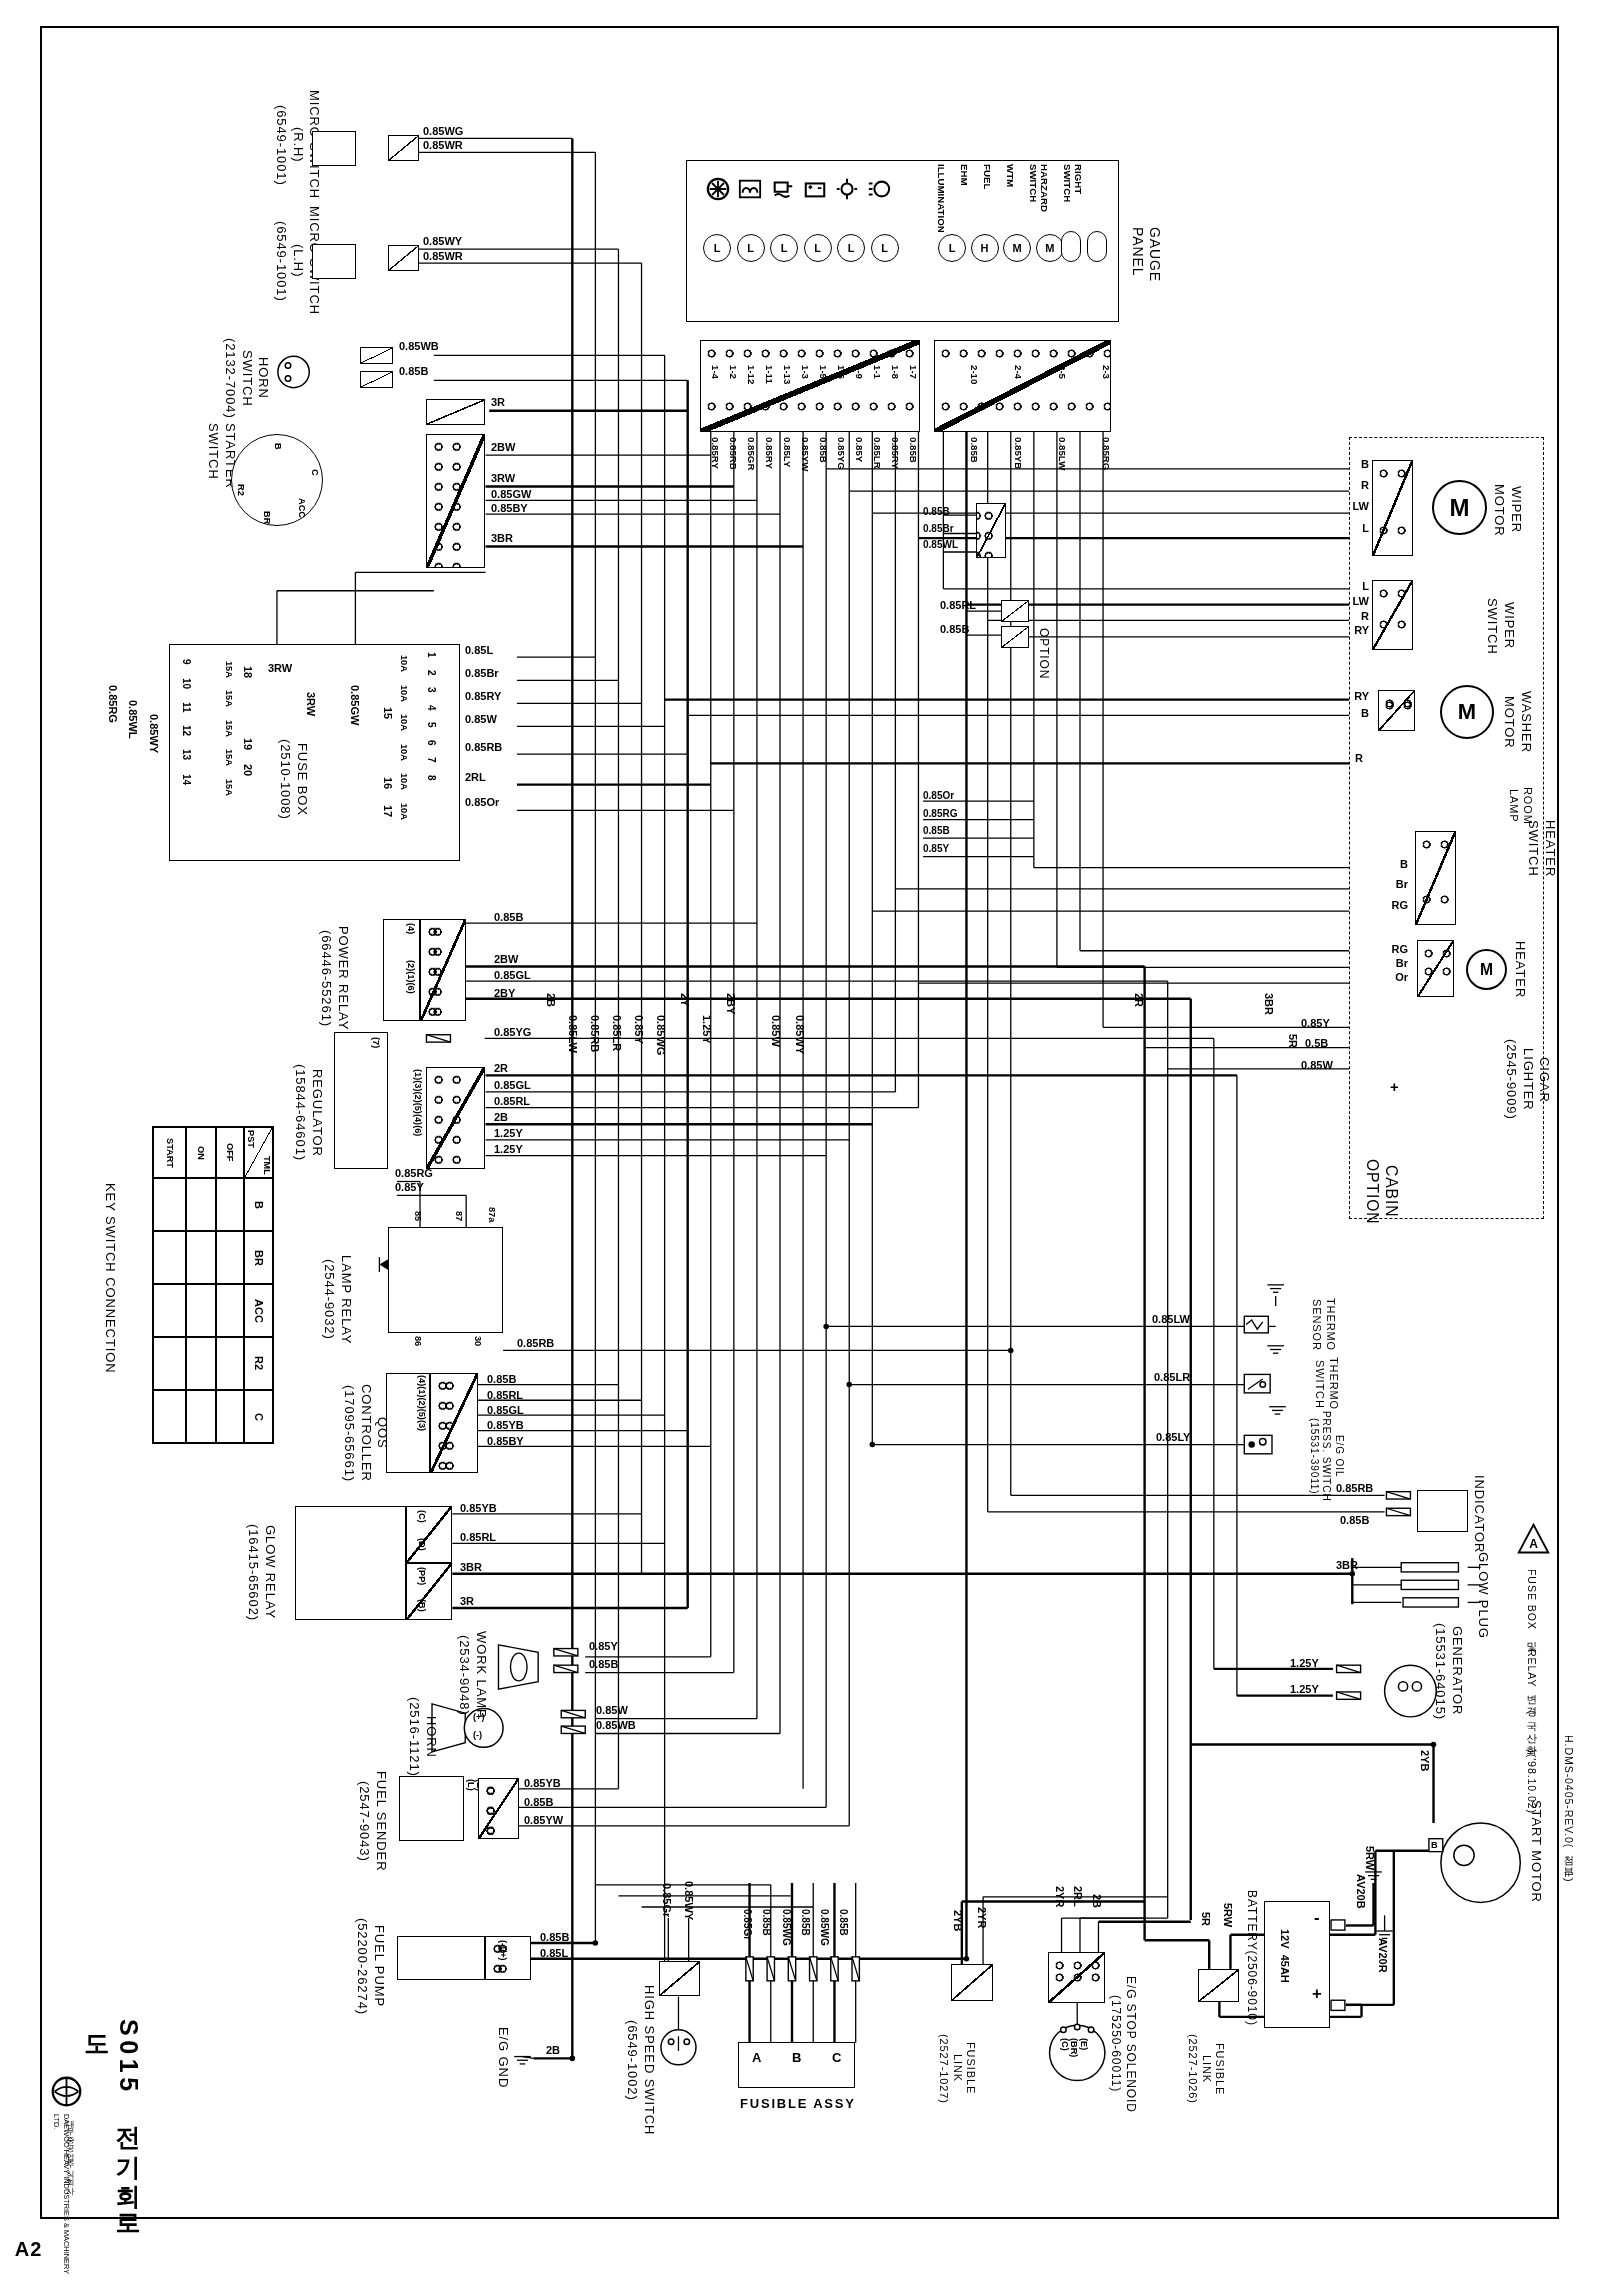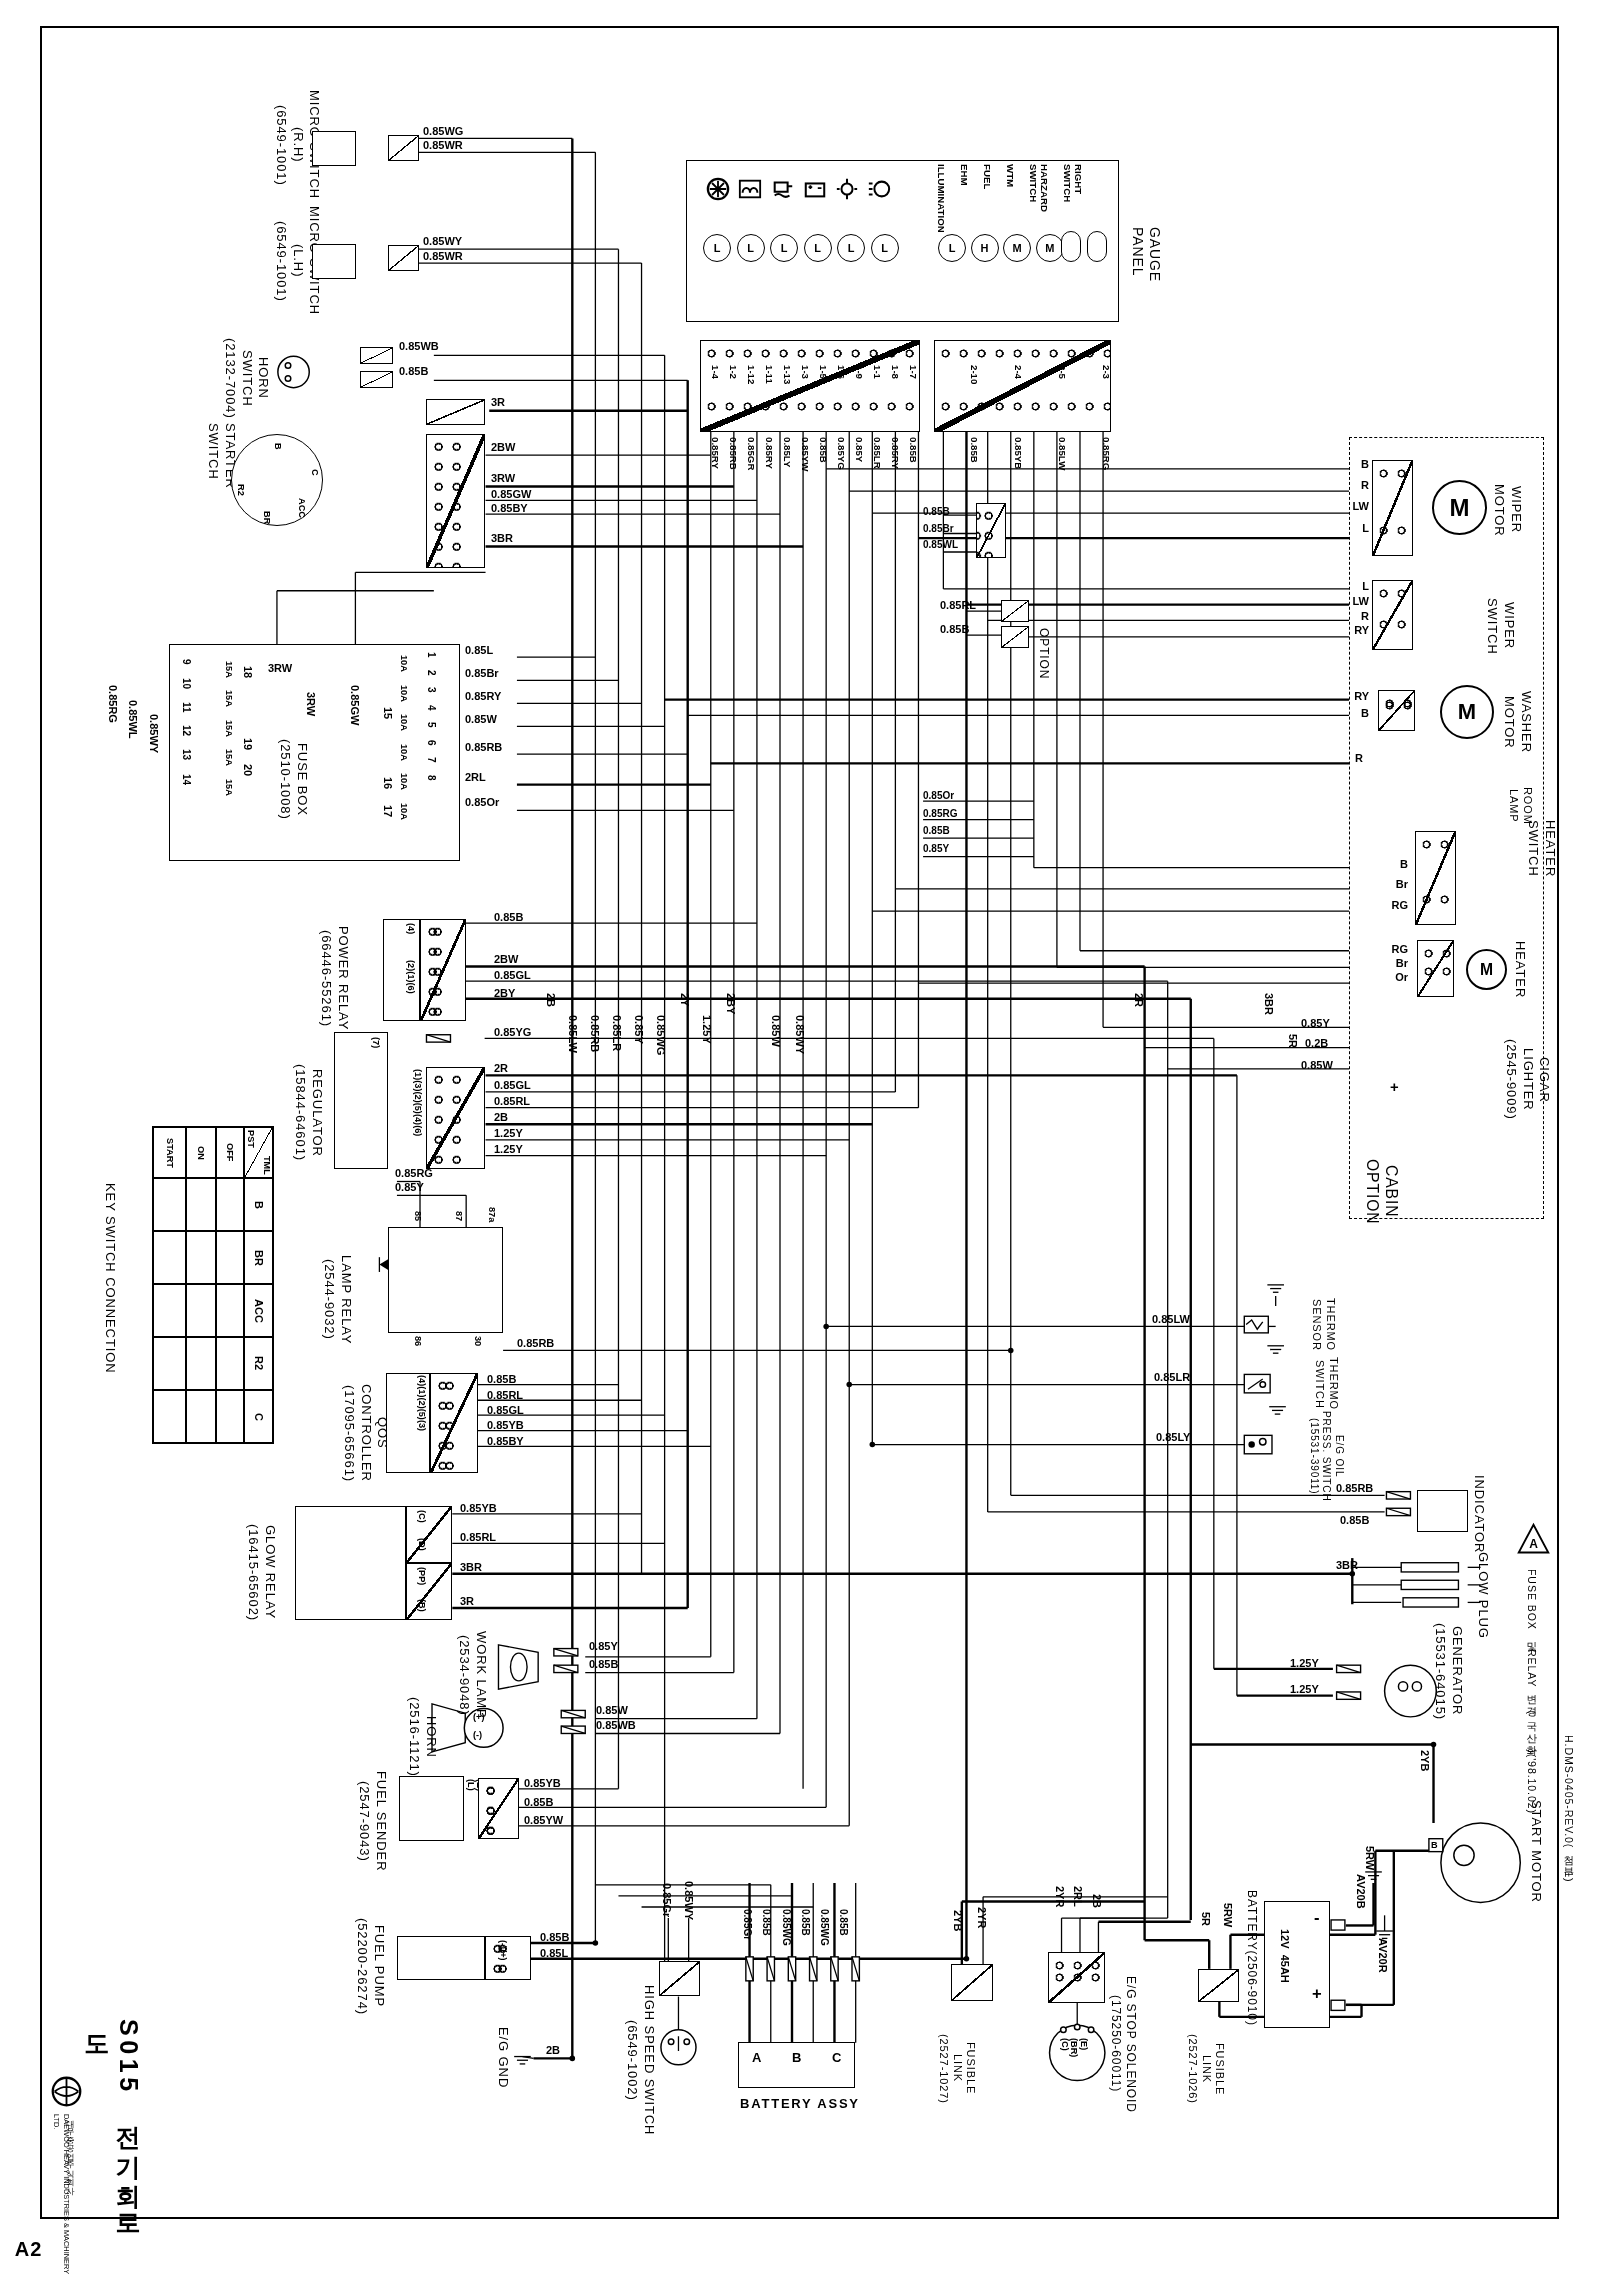--- a/index.html
+++ b/index.html
@@ -891,7 +891,7 @@
 (2545-9009)</div>
   <span class="wl" style="left:1390px;top:1080px;font-size:14.8px">+</span>
   <span class="wl" style="left:1301px;top:1018px">0.85Y</span>
-  <span class="wl" style="left:1305px;top:1038px">0.2B</span>
+  <span class="wl" style="left:1305px;top:1038px">0.5B</span>
   <span class="wl" style="left:1301px;top:1060px">0.85W</span>
 
   <div class="cl v" style="left:1362px;top:1143px;height:97px;font-size:15.7px;text-align:center">CABIN

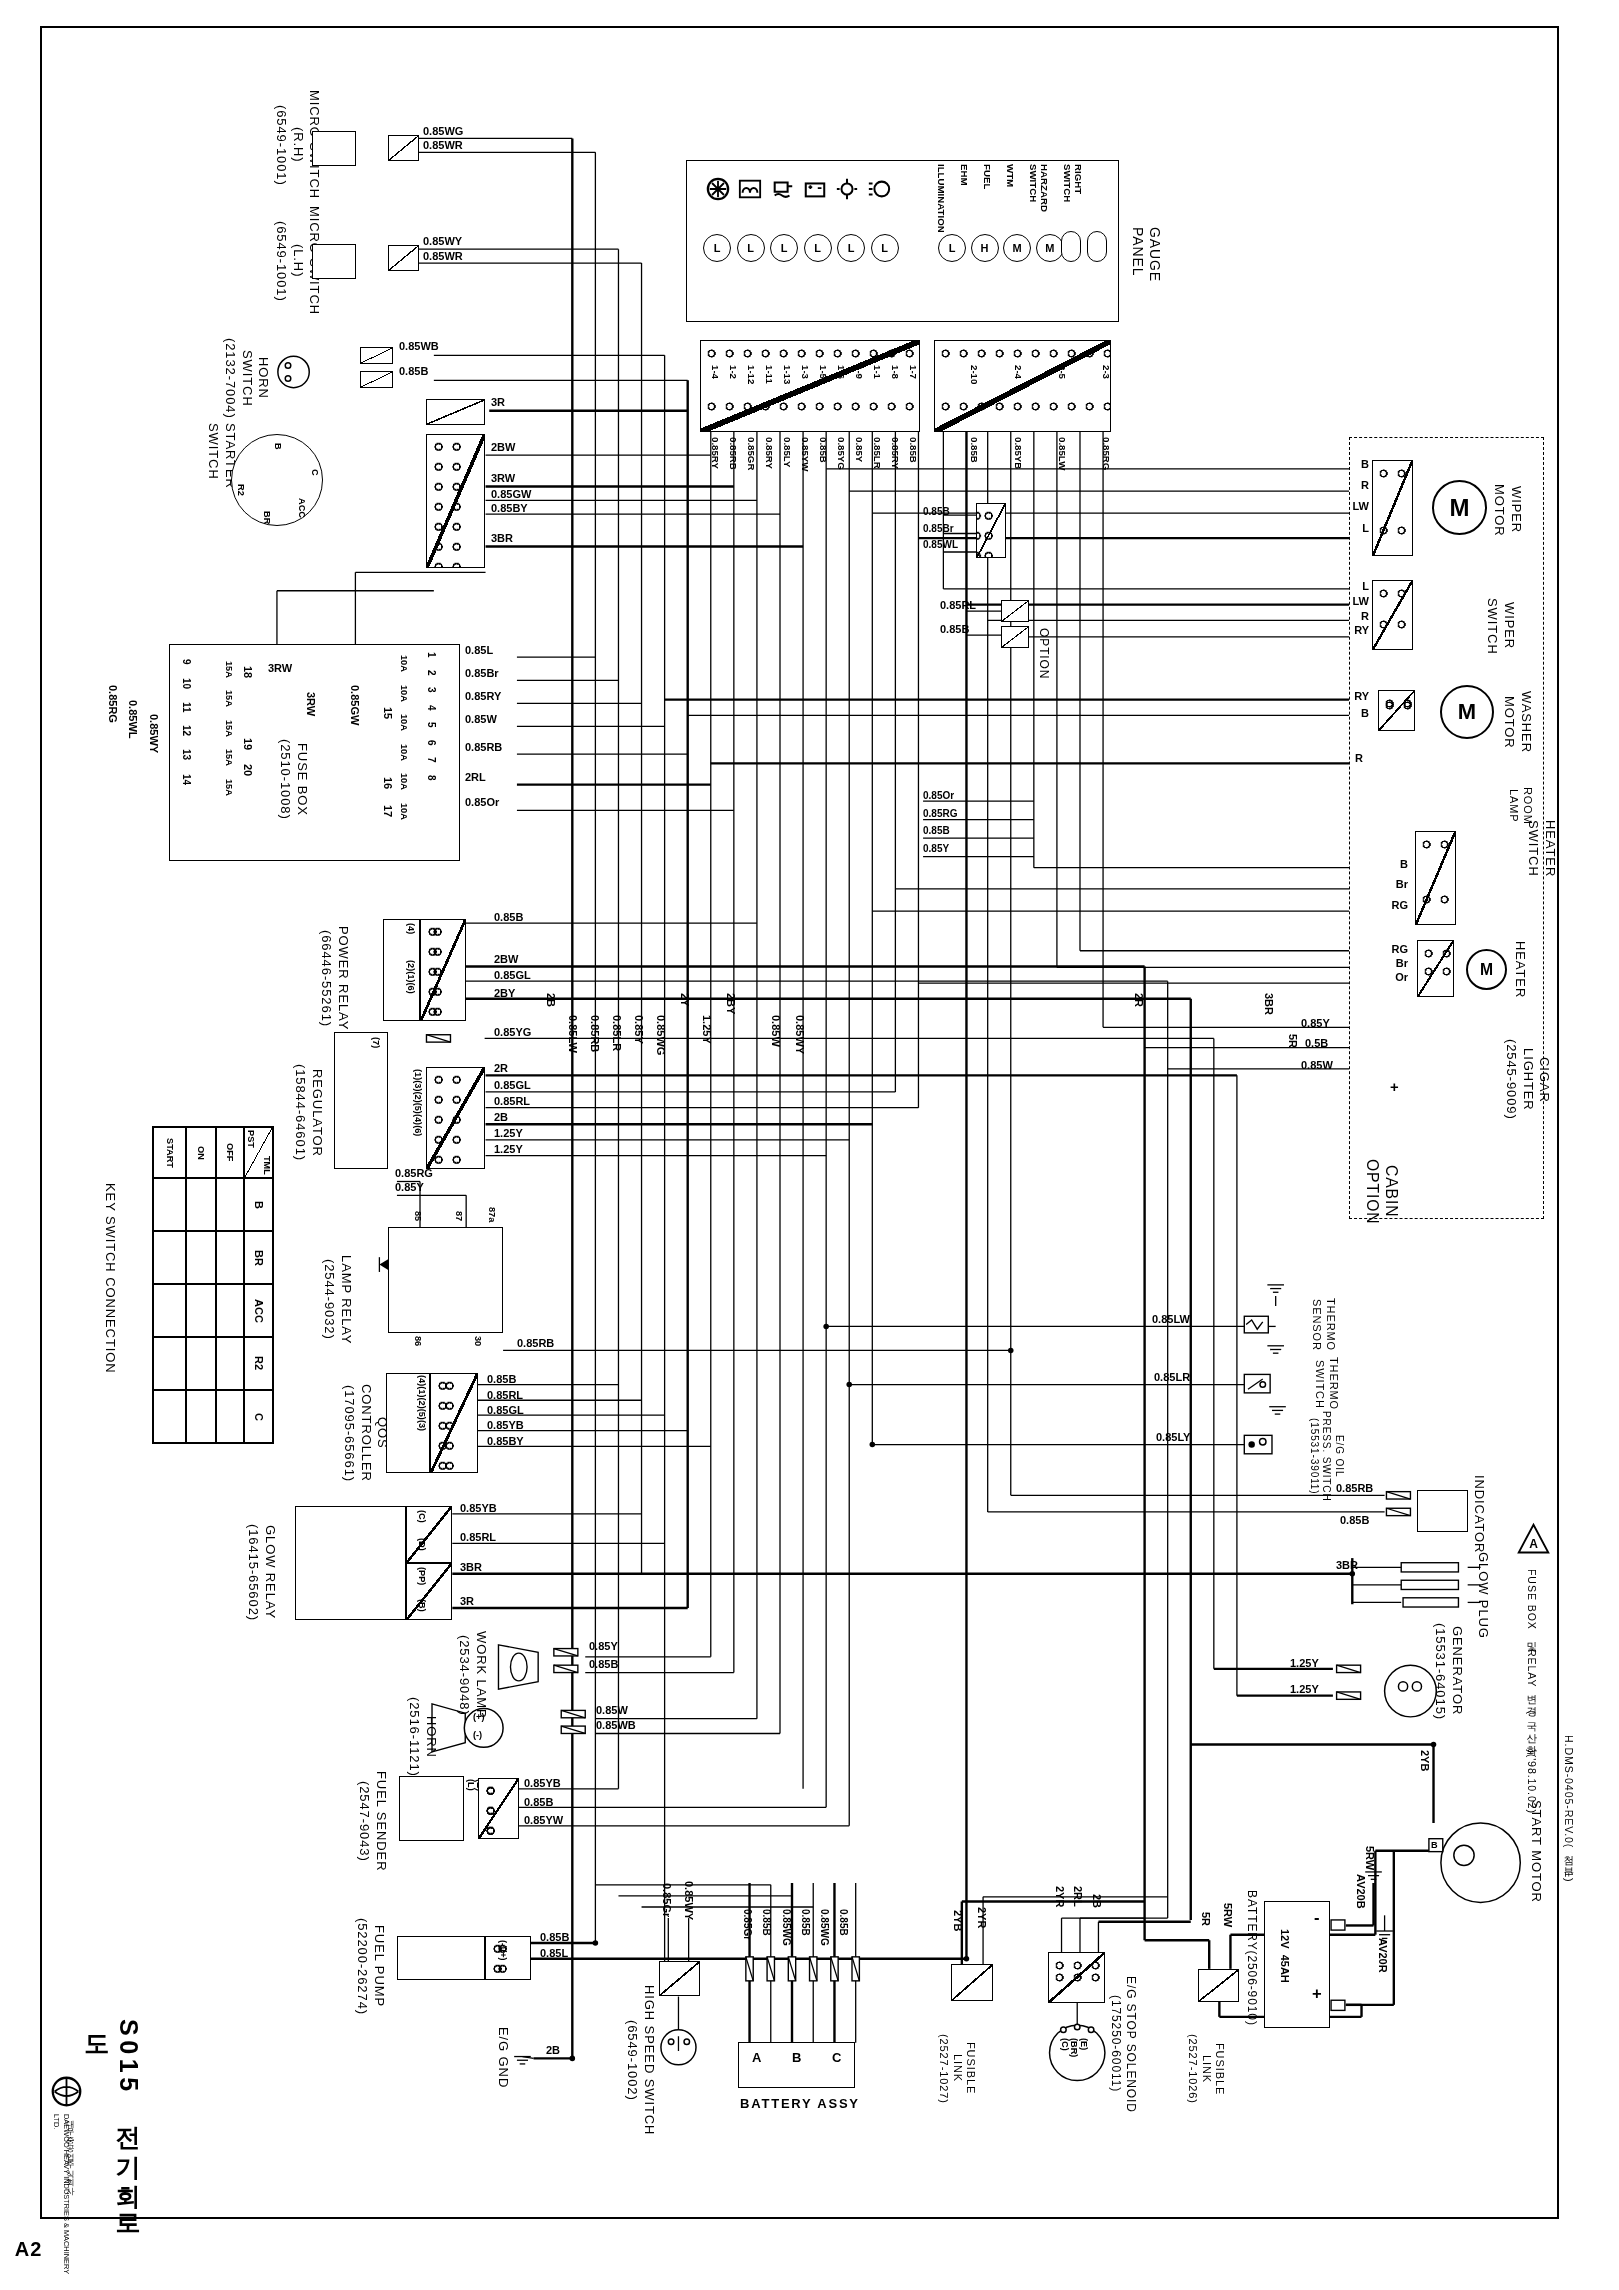--- a/index.html
+++ b/index.html
@@ -763,7 +763,7 @@
   <span class="wl" style="left:752px;top:2051px;font-size:13px">A</span>
   <span class="wl" style="left:792px;top:2051px;font-size:13px">B</span>
   <span class="wl" style="left:832px;top:2051px;font-size:13px">C</span>
-  <span class="wl" style="left:740px;top:2097px;font-size:13px;letter-spacing:1.8px">BATTERY ASSY</span>
+  <span class="wl" style="left:740px;top:2097px;font-size:13px;letter-spacing:1.8px">FUSIBLE ASSY</span>
   <div class="hstack" style="left:742px;top:1909px;height:46px;gap:8.3px">
       <span class="v" style="font-size: 10px; font-weight: 700;">0.85Gr</span>
       <span class="v" style="font-size: 10px; font-weight: 700;">0.85B</span>

